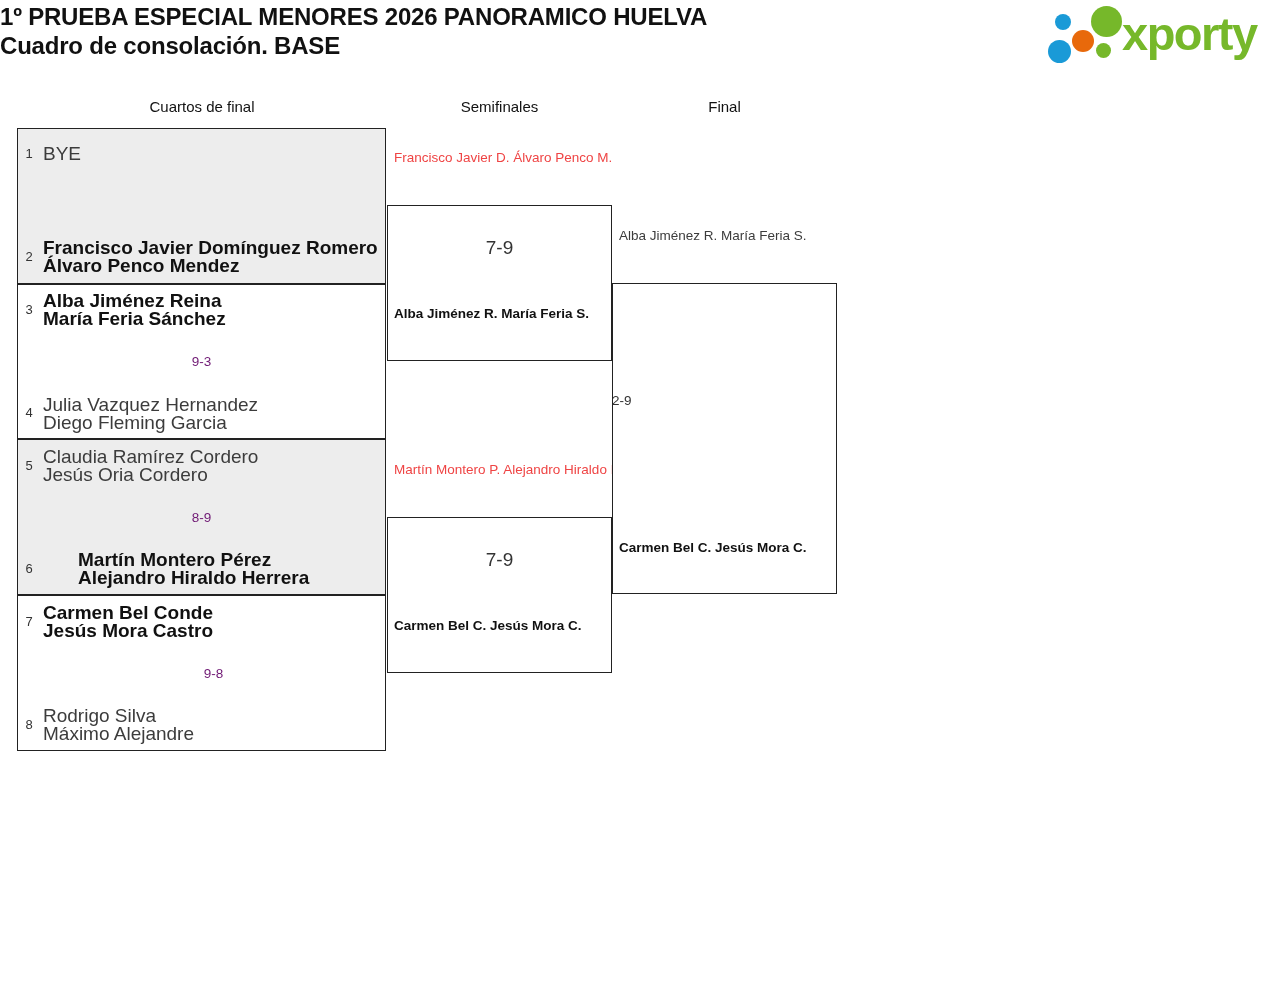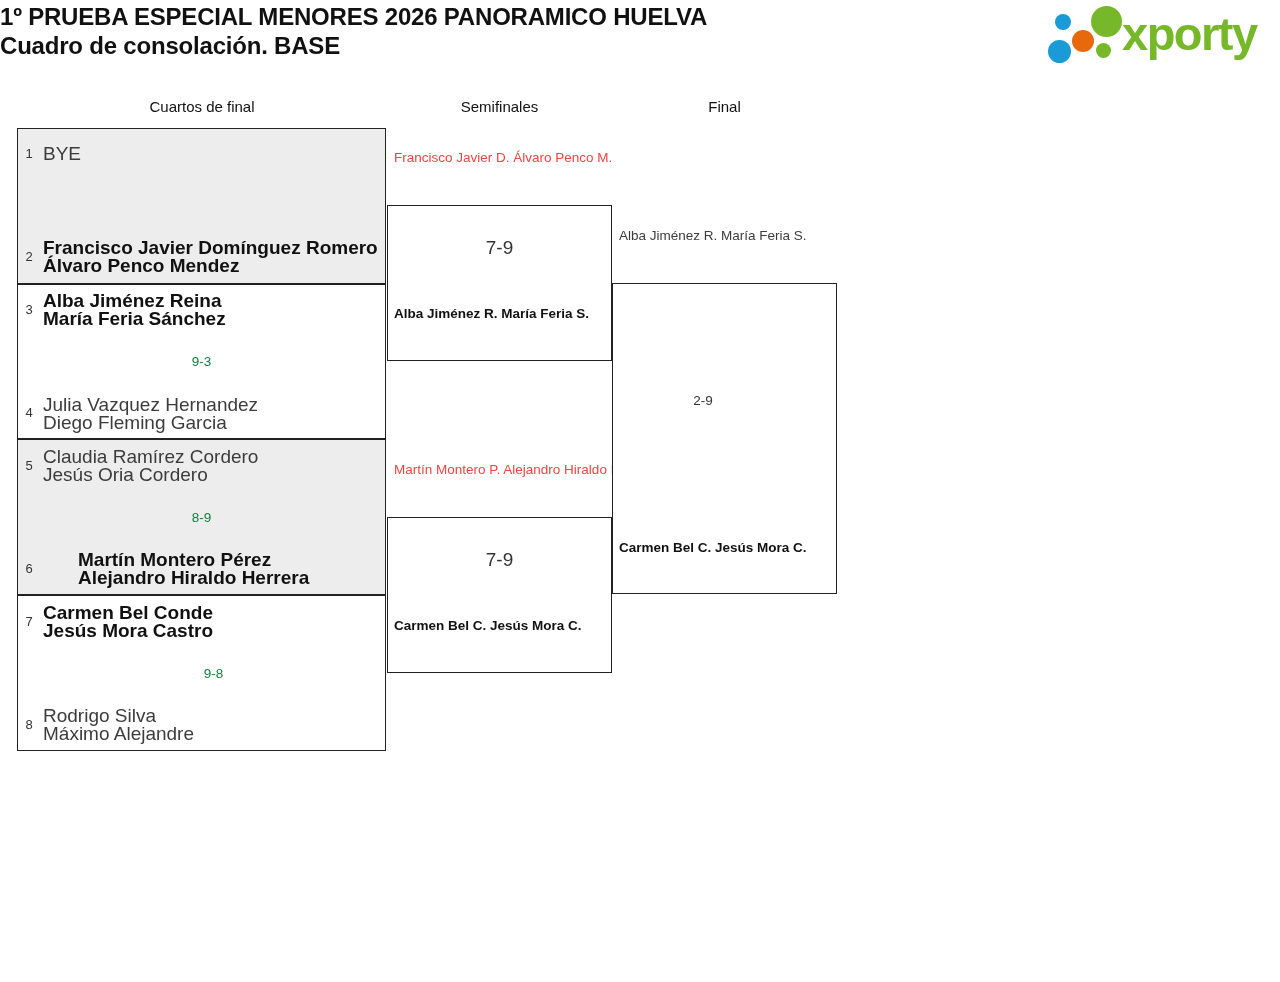--- a/index.html
+++ b/index.html
@@ -126,7 +126,7 @@
     width: 369px;
     text-align: center;
     font-size: 13.5px;
-    color: #15803d;
+    color: #701a75;
   }
 
   

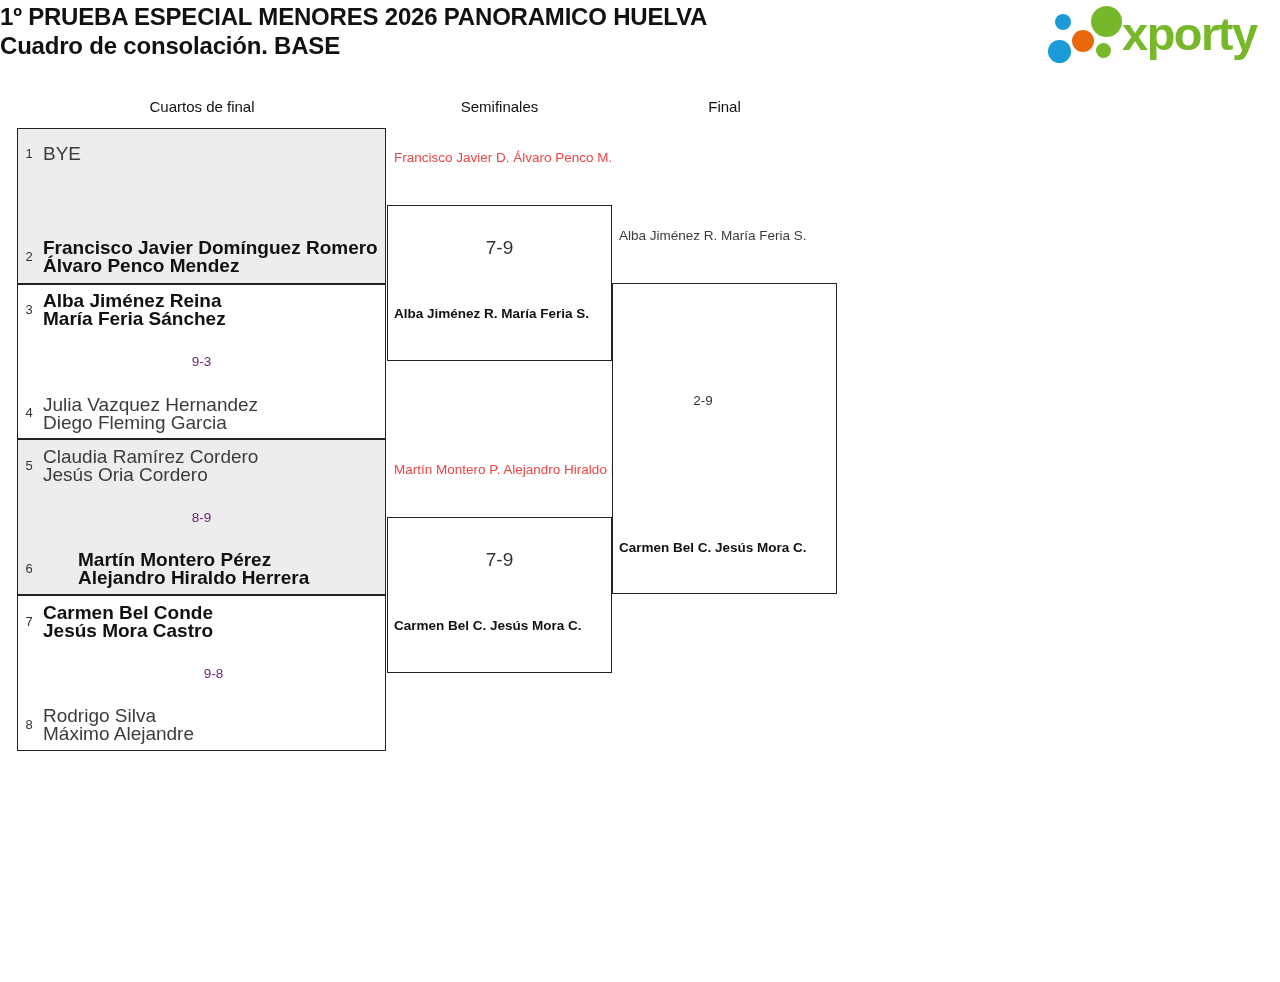--- a/index.html
+++ b/index.html
@@ -182,7 +182,6 @@
     position: absolute;
     left: 595px;
     width: 182px;
-    text-align: center;
     font-size: 13.5px;
     color: #333333;
   }

